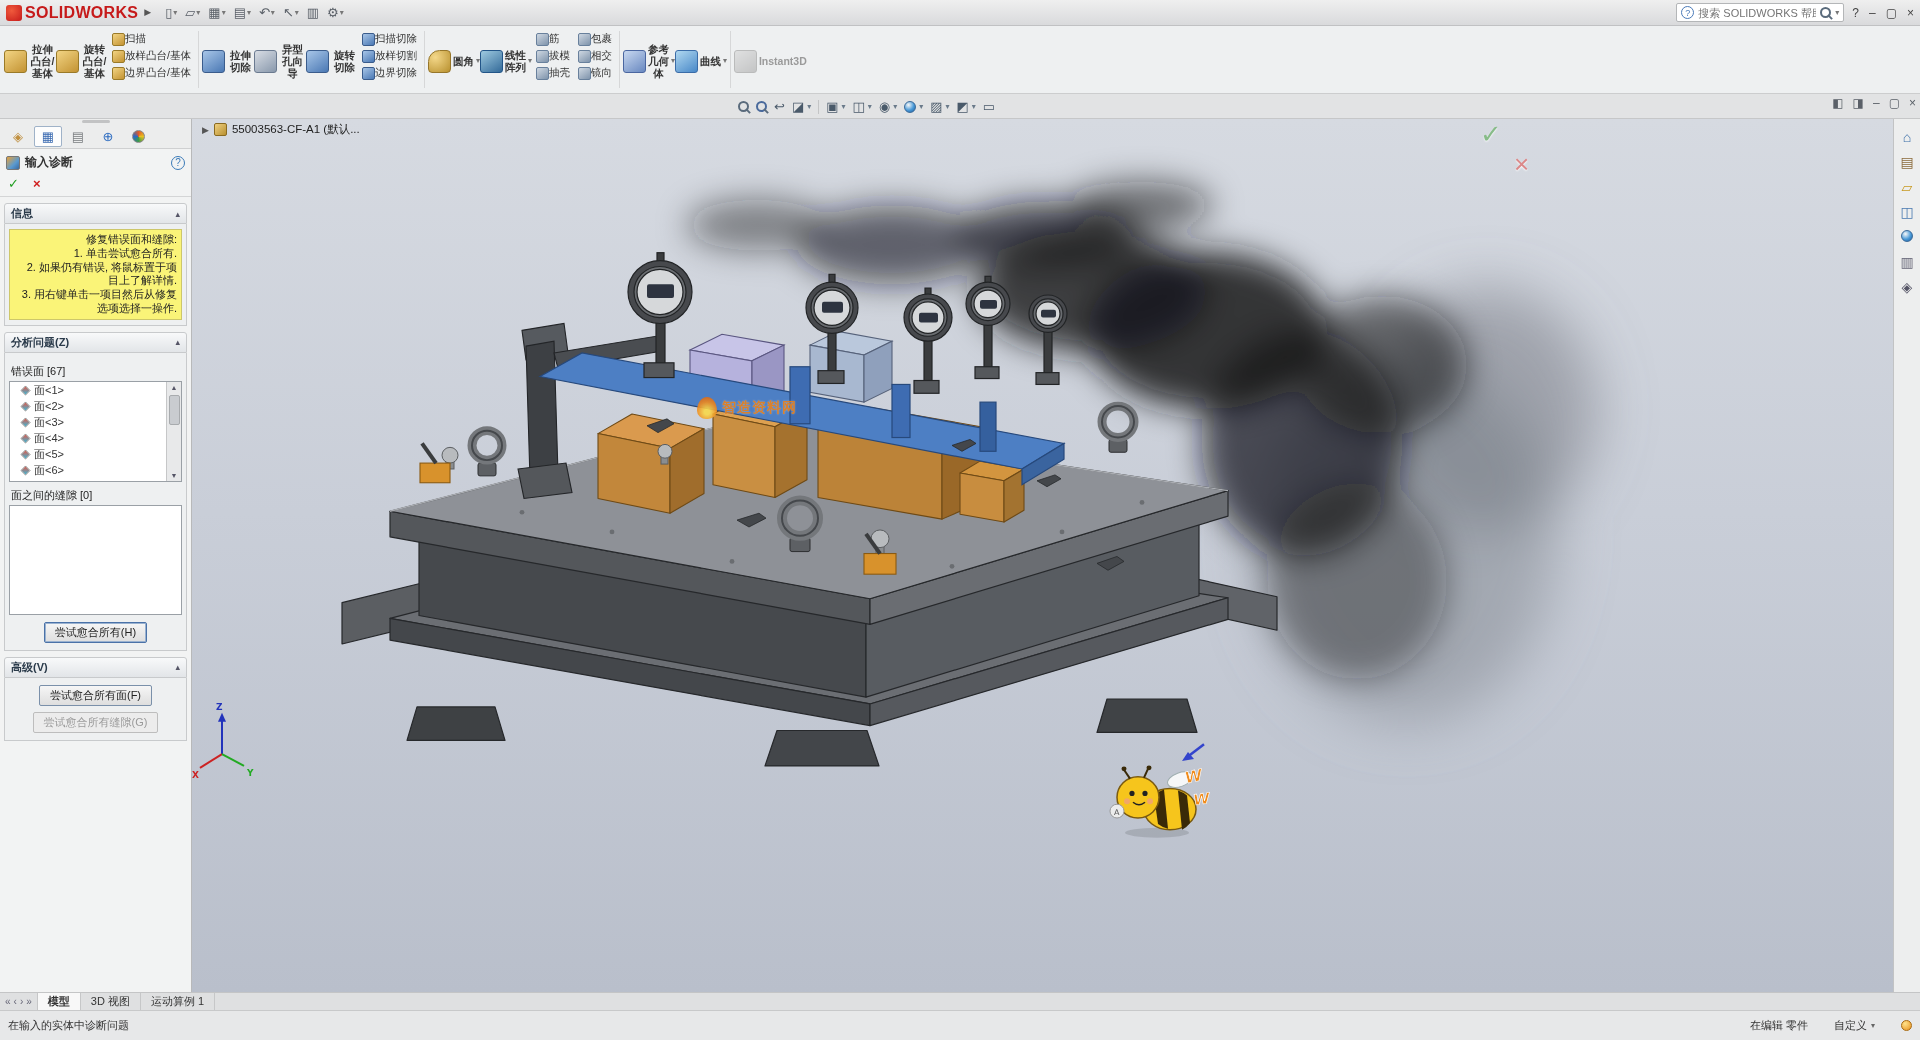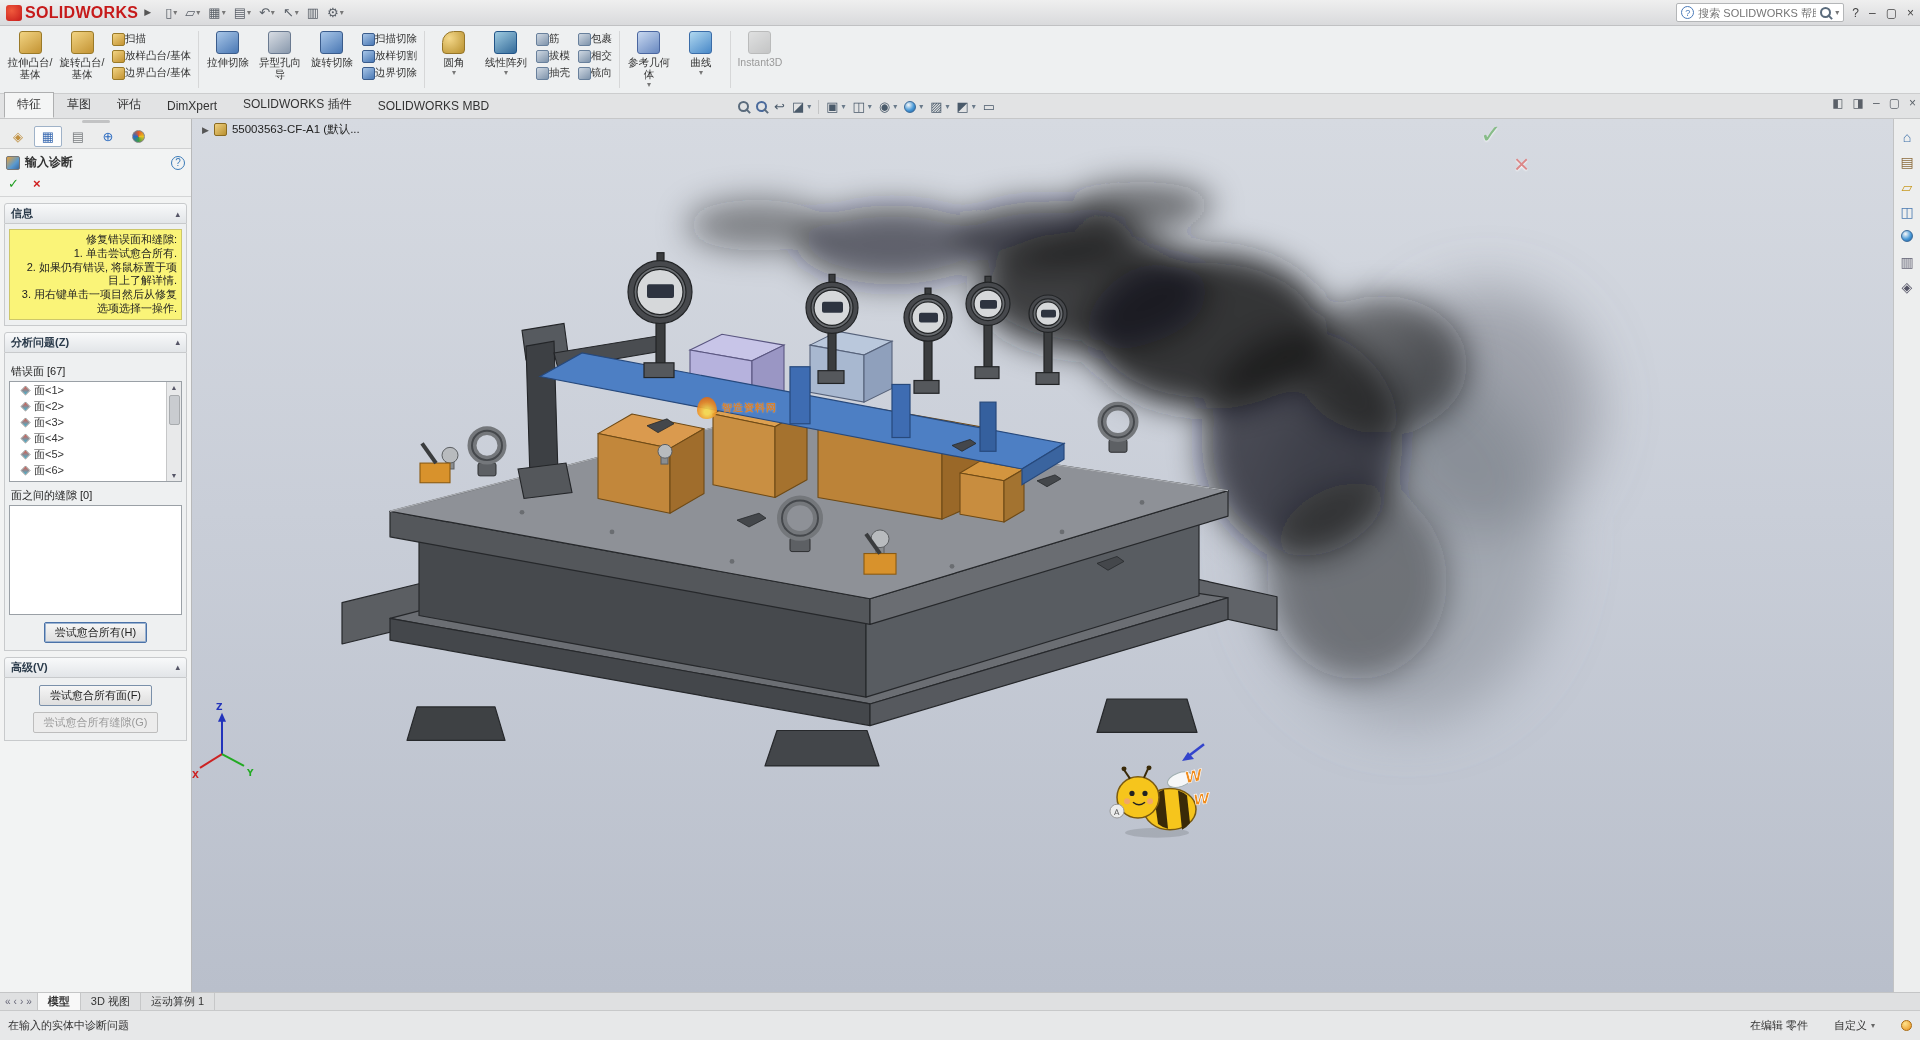--- a/index.html
+++ b/index.html
@@ -27,7 +27,7 @@
 
 
 .ribbon{height:68px;background:#eef0f1;border-bottom:1px solid #cccdce;display:flex;align-items:stretch;padding:2px 4px;flex:0 0 auto;}
-.rlarge{width:52px;display:flex;flex-direction:column;align-items:center;justify-content:flex-start;gap:2px;padding-top:3px;text-align:center;}
+.rlarge{width:52px;display:flex;flex-direction:row;align-items:center;justify-content:flex-start;gap:2px;padding-top:3px;text-align:center;font-weight:bold;}
 .rlarge .lbl{font-size:10.5px;line-height:1.15;color:#333;}
 .rlarge .car{font-size:8px;color:#777;line-height:.7;}
 .rlarge.dis .lbl{color:#9a9a9a;}

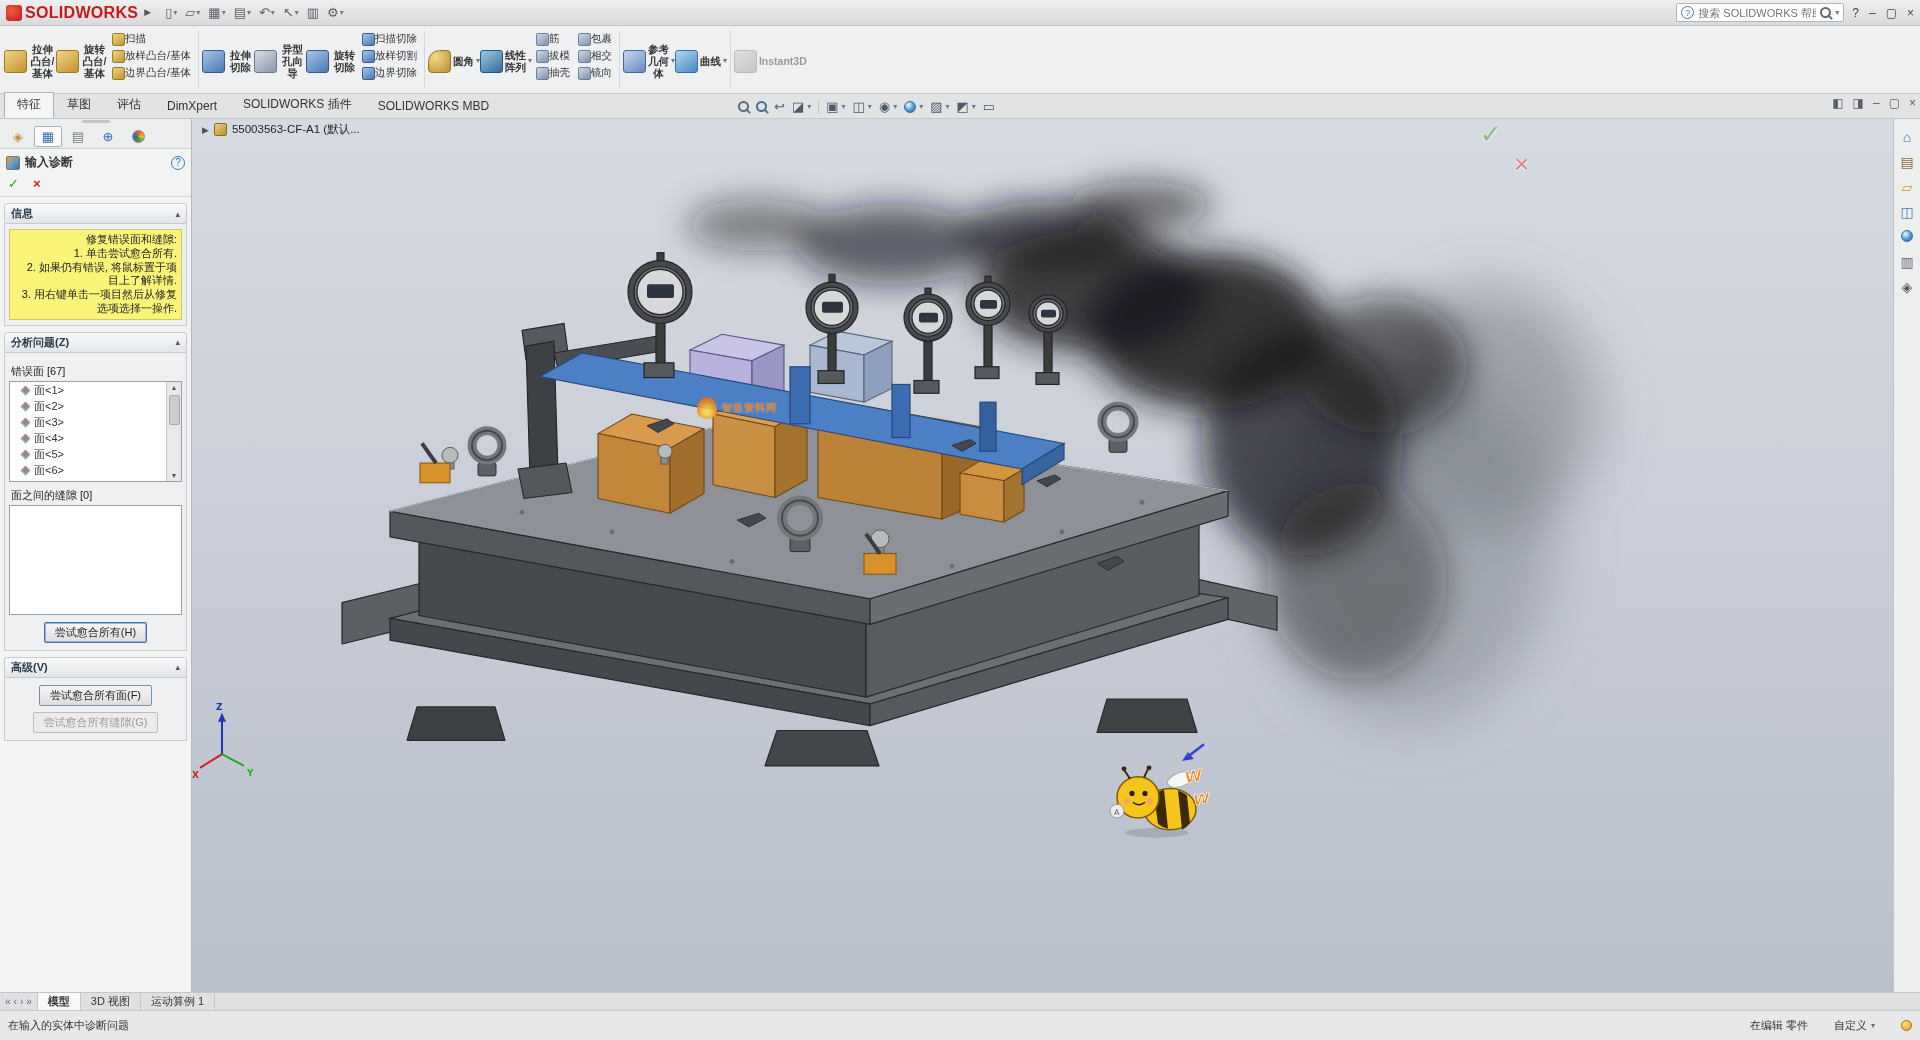--- a/index.html
+++ b/index.html
@@ -295,14 +295,6 @@
   </div>
 
   <div class="tabbar">
-    <div class="tabs">
-      <div class="rtab active">特征</div>
-      <div class="rtab">草图</div>
-      <div class="rtab">评估</div>
-      <div class="rtab">DimXpert</div>
-      <div class="rtab">SOLIDWORKS 插件</div>
-      <div class="rtab">SOLIDWORKS MBD</div>
-    </div>
     <div class="hud">
       <span class="hico">
           <span class="mag"></span>

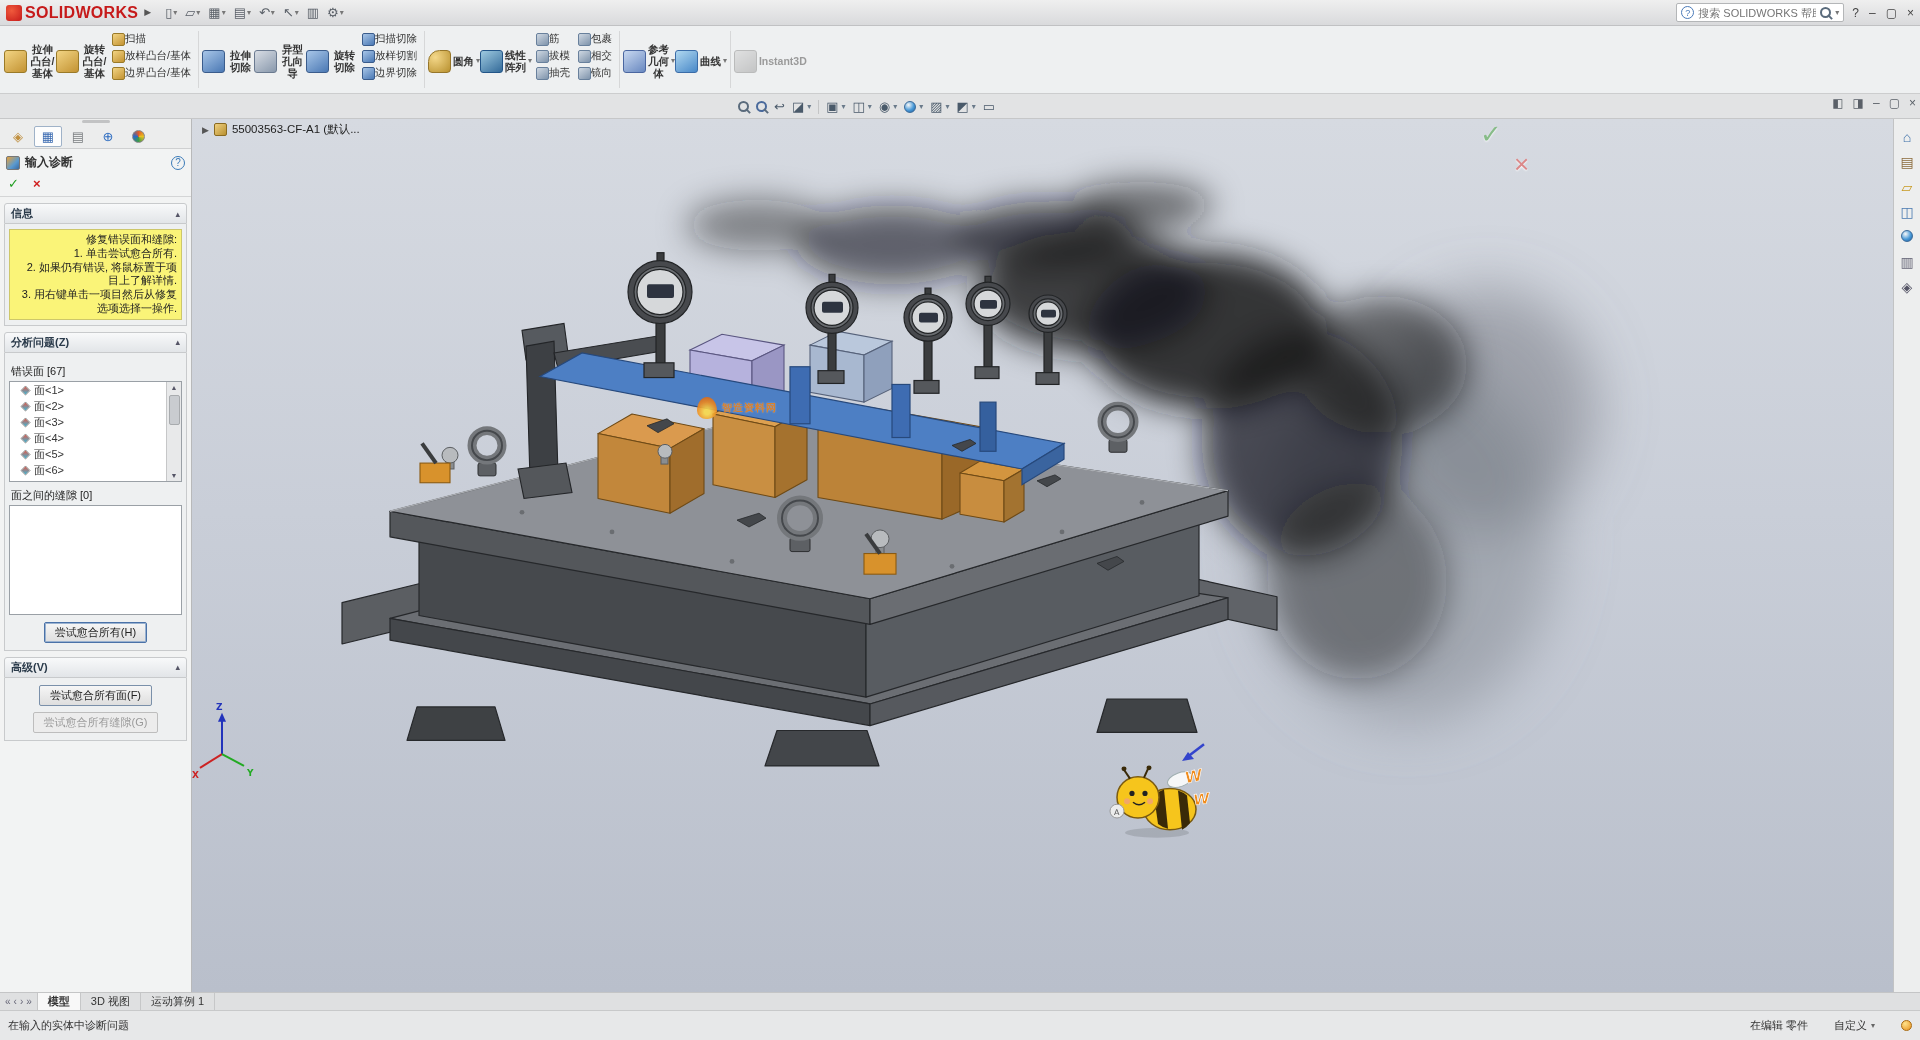--- a/index.html
+++ b/index.html
@@ -108,7 +108,7 @@
 .confirm-x{position:absolute;left:1322px;top:30px;font-size:26px;color:#dc8484;opacity:.95;text-shadow:0 1px 2px #fff;}
 .watermark{position:absolute;left:505px;top:278px;display:flex;align-items:center;gap:5px;opacity:.9;}
 .flame{width:20px;height:22px;background:radial-gradient(circle at 50% 68%,#f8d84a 15%,#ee8a20 55%,#cc5818);border-radius:50% 50% 46% 46%/62% 62% 38% 38%;}
-.wmtext{color:#e8821e;font-weight:bold;font-size:10px;letter-spacing:1px;text-shadow:0 0 2px #fff6;}
+.wmtext{color:#e8821e;font-weight:bold;font-size:14px;letter-spacing:1px;text-shadow:0 0 2px #fff6;}
 
 
 .taskstrip{width:27px;flex:0 0 auto;background:#edeeee;border-left:1px solid #c2c3c4;display:flex;flex-direction:column;align-items:center;gap:9px;padding-top:10px;font-size:14px;}

